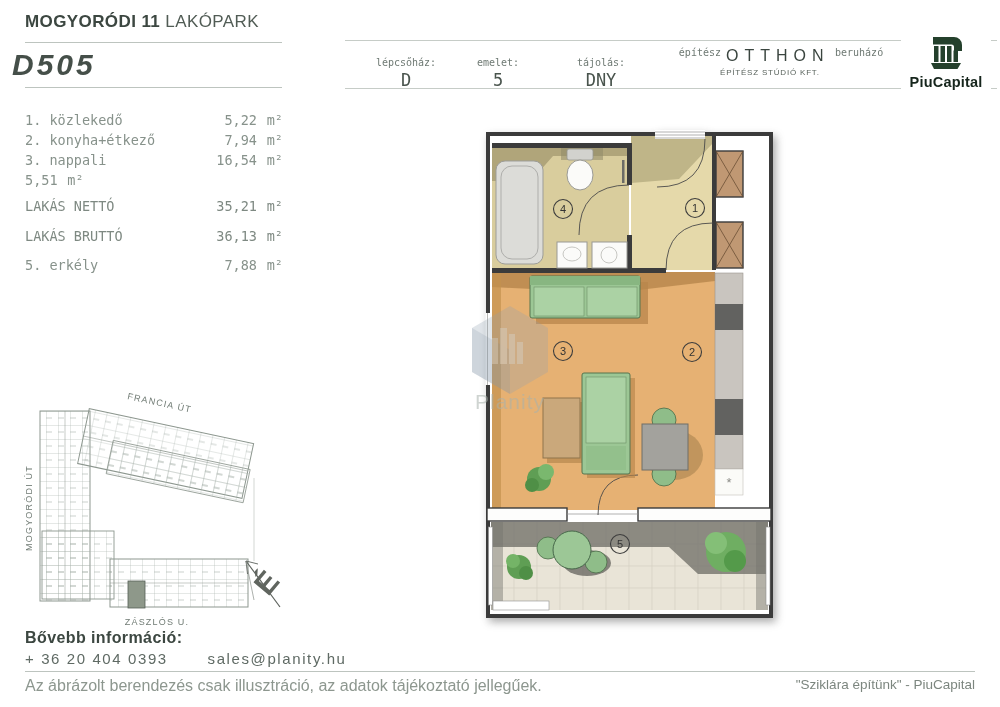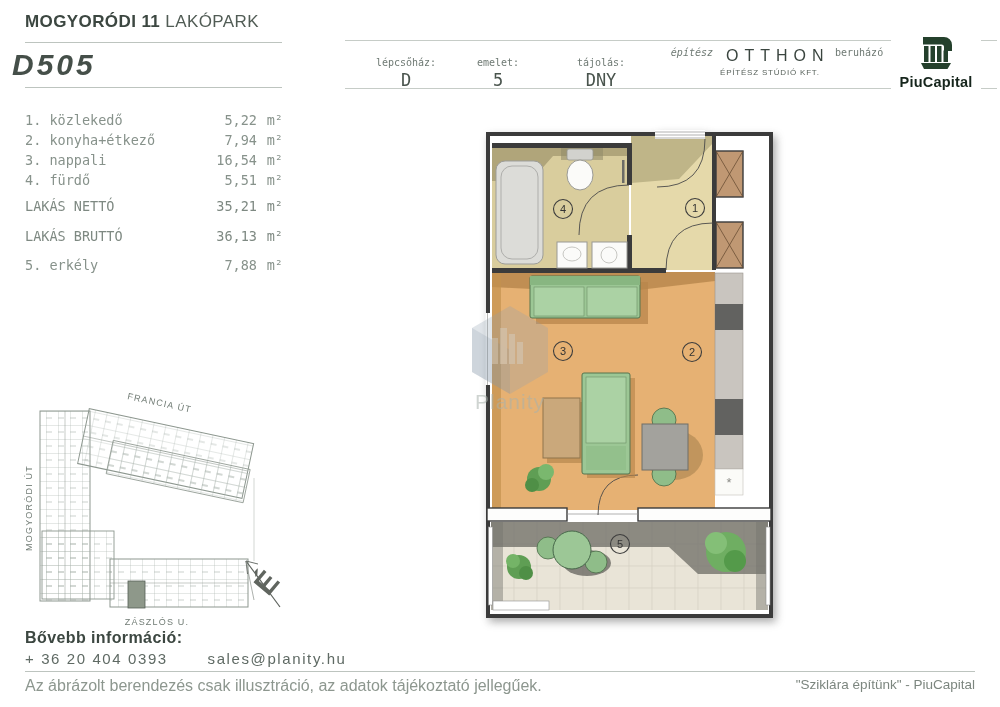--- a/index.html
+++ b/index.html
@@ -73,7 +73,7 @@
     <span class="lbl">tájolás:</span>
     <span class="val">DNY</span>
   </div>
-  <span class="lbl-right mono" style="left:302px;width:66px;font-style:italic;">építész</span>
+  <span class="lbl-right mono" style="left:310px;width:66px;">építész</span>
   <div class="arch">
     <span class="name">OTTHON</span>
     <span class="sub">ÉPÍTÉSZ STÚDIÓ KFT.</span>

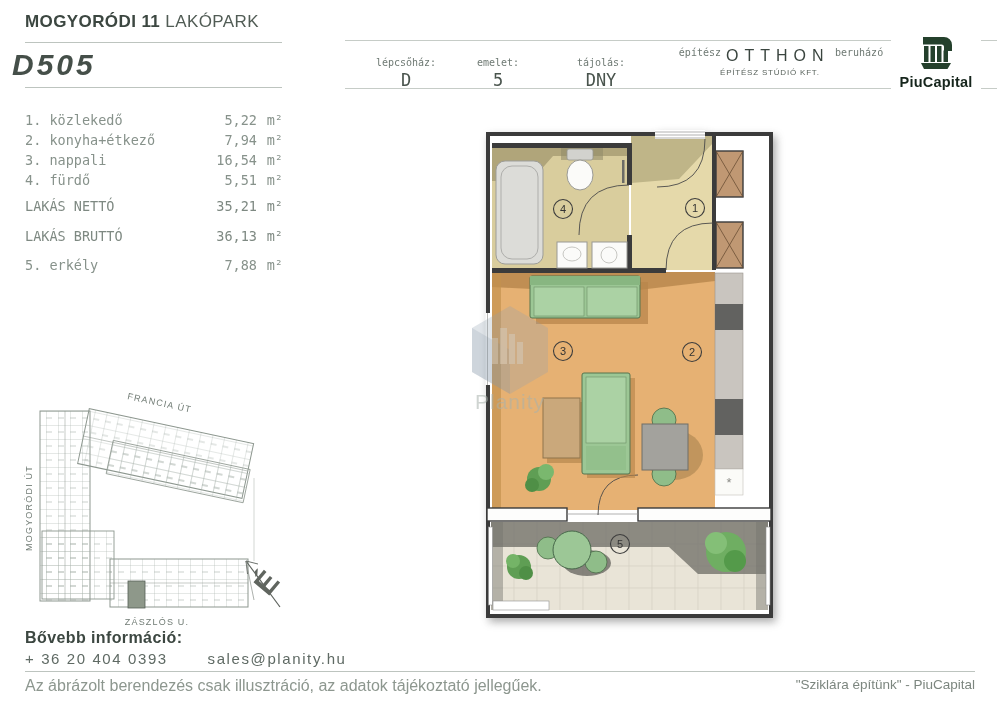--- a/index.html
+++ b/index.html
@@ -24,7 +24,7 @@
   .arch{position:absolute;left:375px;top:6px;width:132px;text-align:left;}
   .arch .name{font-size:16px;font-weight:500;letter-spacing:6px;color:#3a453f;display:block;padding-left:6px;}
   .arch .sub{font-size:8px;letter-spacing:.8px;color:#59635c;display:block;margin-top:3px;}
-  .logoblk{position:absolute;right:16px;top:-7px;width:90px;height:61px;background:#fff;z-index:2;text-align:center;}
+  .logoblk{position:absolute;right:6px;top:-7px;width:90px;height:61px;background:#fff;z-index:2;text-align:center;}
   .logoblk .brand{font-size:14.5px;font-weight:700;color:#16251c;display:block;margin-top:-2px;letter-spacing:.2px;}
   
   .roomlist{left:25px;top:110px;width:258px;font-size:13.5px;color:#87928b;}

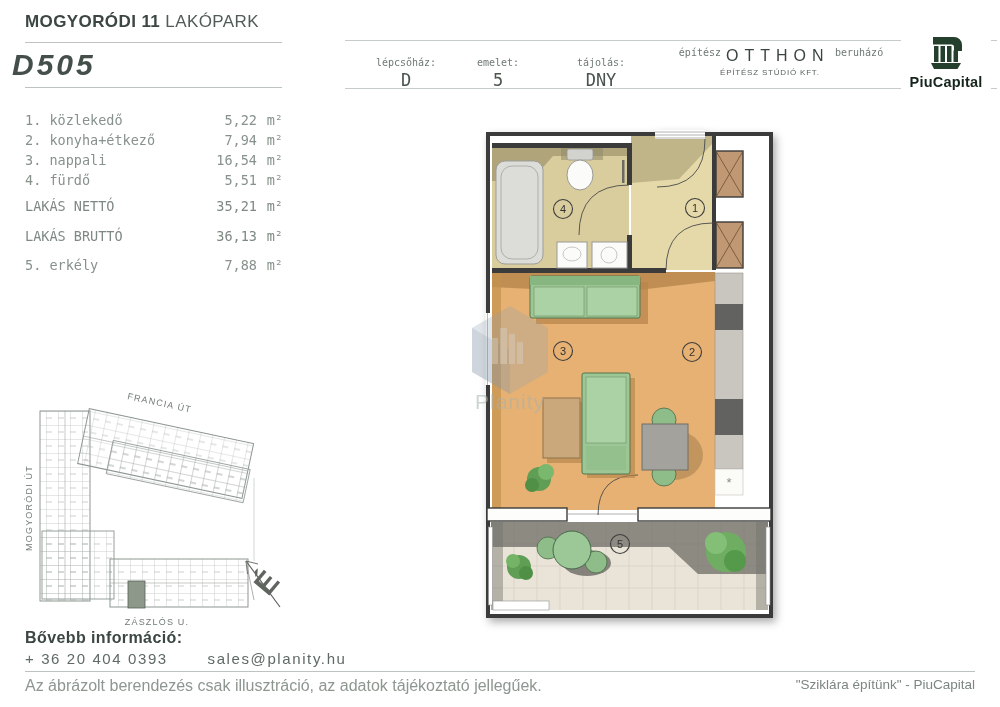--- a/index.html
+++ b/index.html
@@ -109,7 +109,6 @@
     <span class="un">m²</span>
   </div>
   <div class="rrow">
-    <span class="nm">4. fürdő</span>
     <span class="ar">5,51</span>
     <span class="un">m²</span>
   </div>

